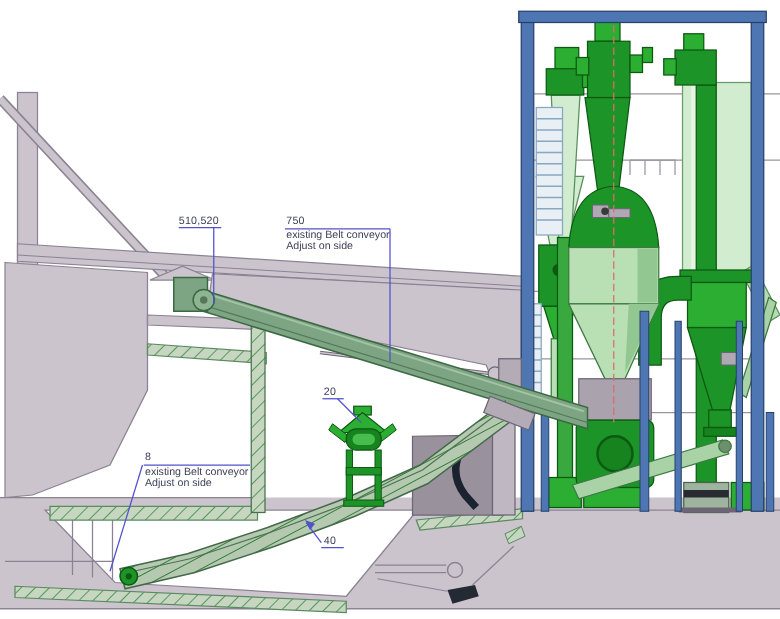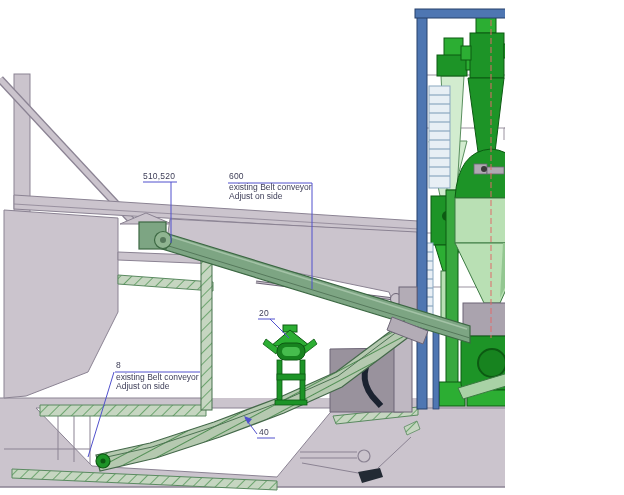--- a/index.html
+++ b/index.html
@@ -3,7 +3,7 @@
 <meta charset="utf-8">
 <style>
   html,body{margin:0;padding:0;background:#fff;}
-  .canvas{position:relative;width:505px;height:495px;background:#fff;overflow:hidden;
+  .canvas{position:relative;width:624px;height:495px;background:#fff;overflow:hidden;
           font-family:"Liberation Sans",sans-serif;}
   .scene{position:absolute;left:0;top:0;}
   .lbl{position:absolute;font-size:8.5px;line-height:9.5px;color:#3d3d57;white-space:nowrap;}

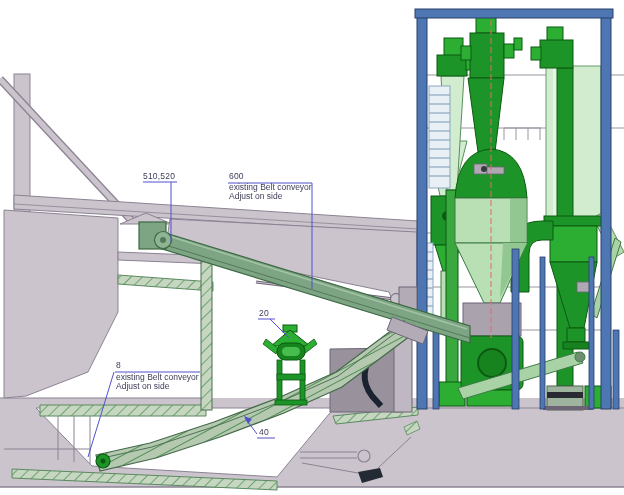--- a/index.html
+++ b/index.html
@@ -265,7 +265,7 @@
 
 <div class="lbl num" style="left:143px;top:172px">510,520</div>
 
-<div class="lbl num" style="left:229px;top:172px">600</div>
+<div class="lbl num" style="left:229px;top:172px">750</div>
 <div class="lbl" style="left:229px;top:183px">existing Belt conveyor</div>
 <div class="lbl" style="left:229px;top:192px">Adjust on side</div>
 

